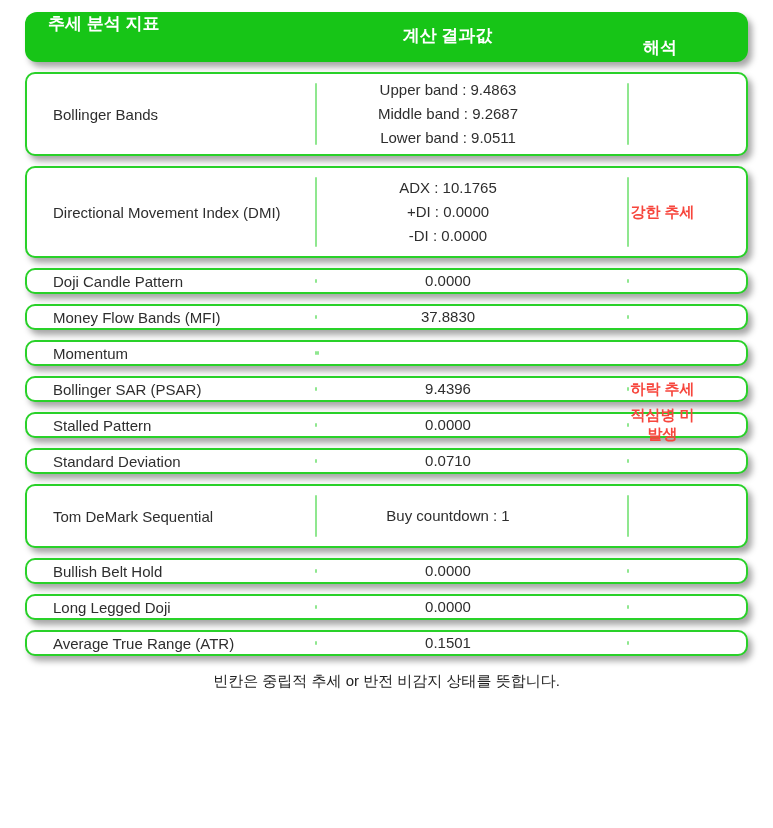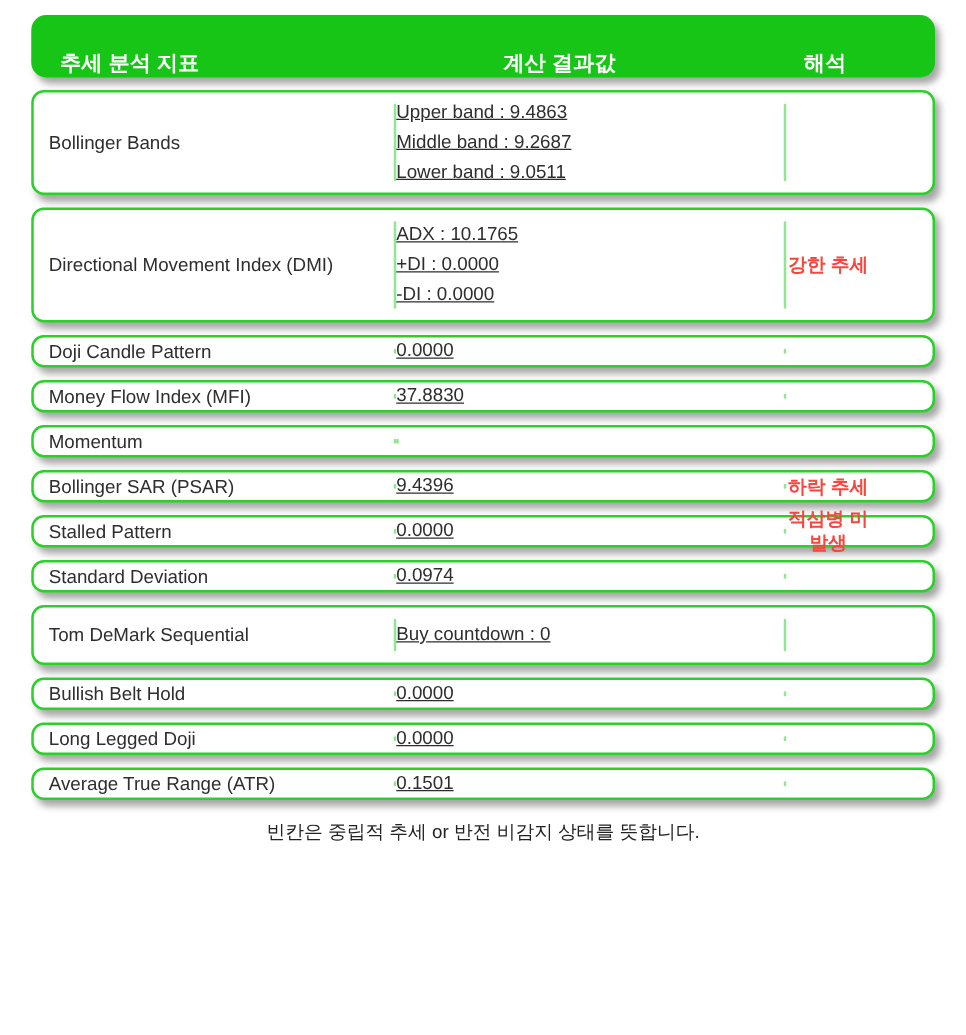--- a/index.html
+++ b/index.html
@@ -17,7 +17,7 @@
     background:var(--green);
     border-radius:12px;
     display:flex;
-    align-items:flex-end;
+    align-items:flex-start;
     color:#ffffff;
     font-weight:bold;
     font-size:17px;

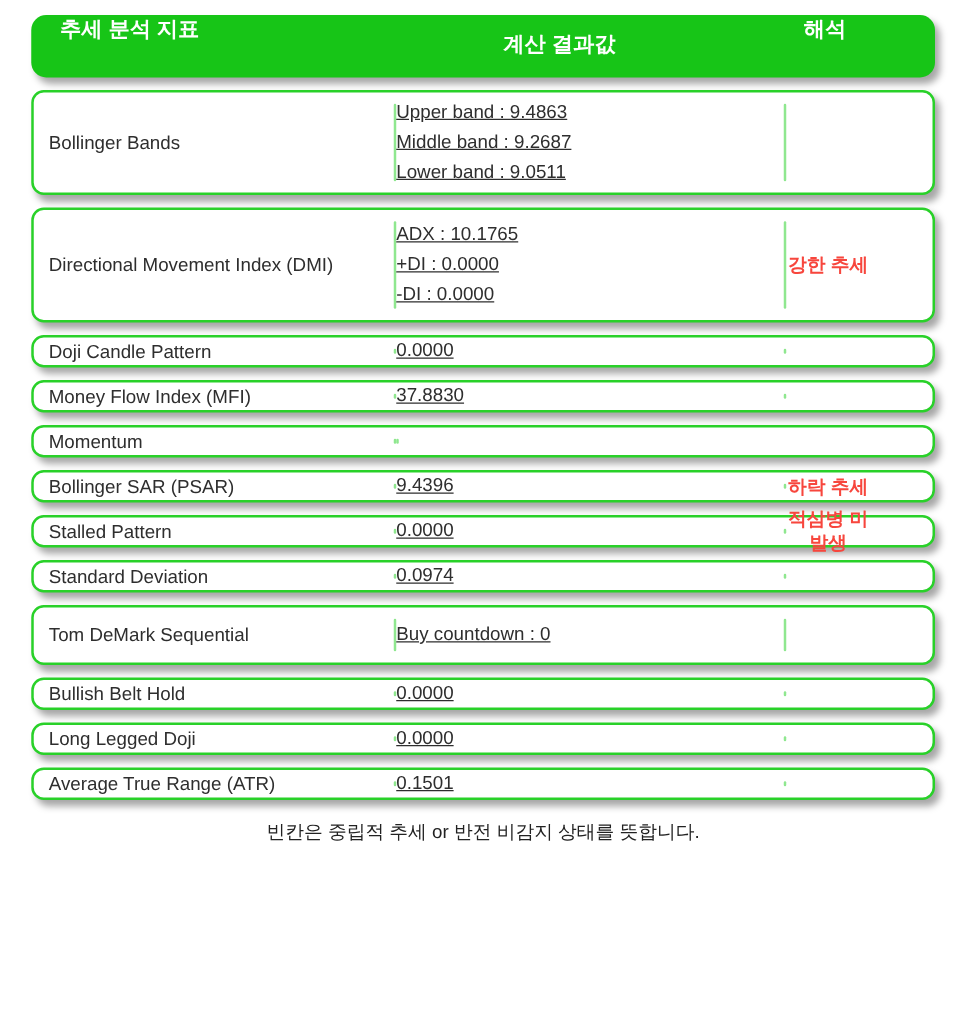--- a/index.html
+++ b/index.html
@@ -26,7 +26,7 @@
   }
   .h-col1 { width:290px; padding-left:23px; }
   .h-col2 { width:265px; text-align:center;margin-top:12px; }
-  .h-col3 { width:160px; text-align:center; }
+  .h-col3 { width:160px; text-align:center;margin-top:24px; }
 
   
   .rows { display:flex; flex-direction:column; gap:10px; }

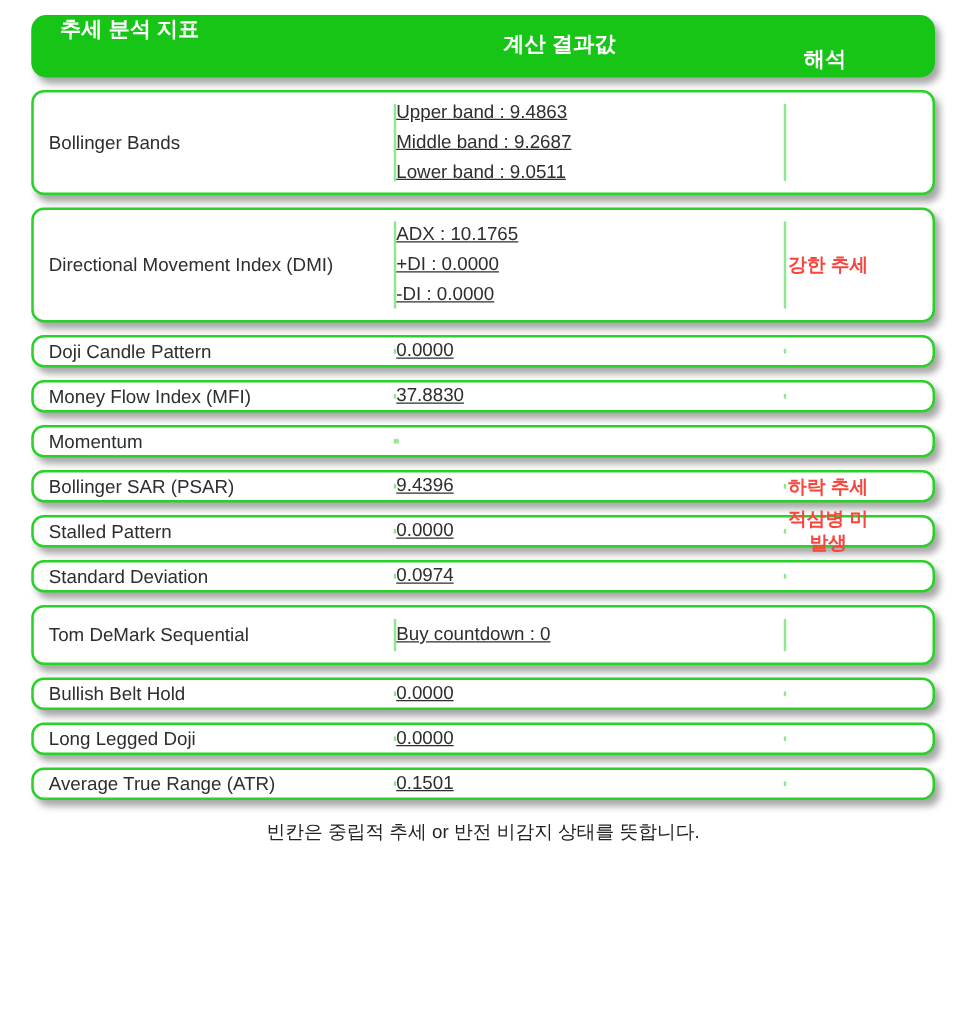--- a/index.html
+++ b/index.html
@@ -46,7 +46,7 @@
 
   .cell { display:flex; flex-direction:column; justify-content:center; }
   .c1 { width:288px; padding-left:12px; }
-  .c2 { width:310px; padding-right:48px; line-height:24px;text-decoration:underline; }
+  .c2 { width:310px; text-align:center; padding-right:48px; line-height:24px; }
   .c3 {
     flex:1;
     text-align:center;

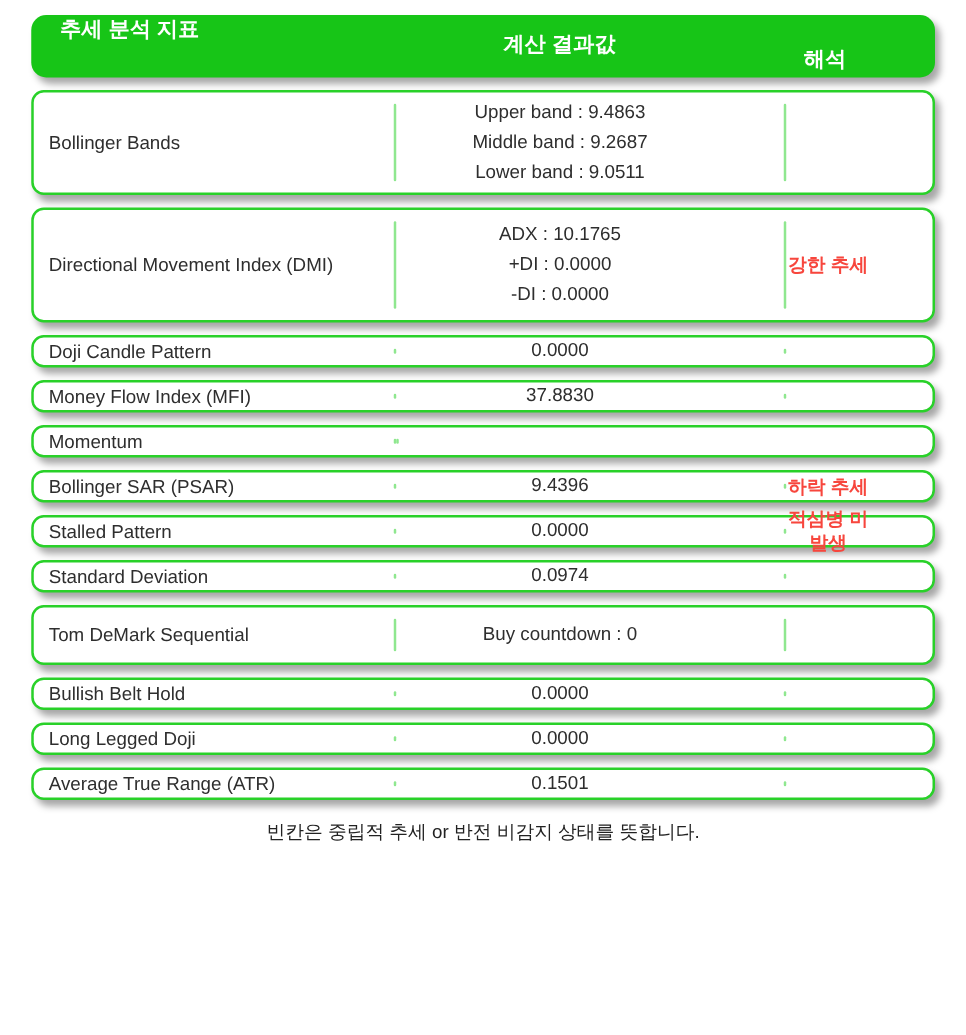--- a/index.html
+++ b/index.html
@@ -45,7 +45,7 @@
   .row.md  { height:48px; }
 
   .cell { display:flex; flex-direction:column; justify-content:center; }
-  .c1 { width:288px; padding-left:12px; }
+  .c1 { width:288px; padding-left:26px; }
   .c2 { width:310px; text-align:center; padding-right:48px; line-height:24px; }
   .c3 {
     flex:1;

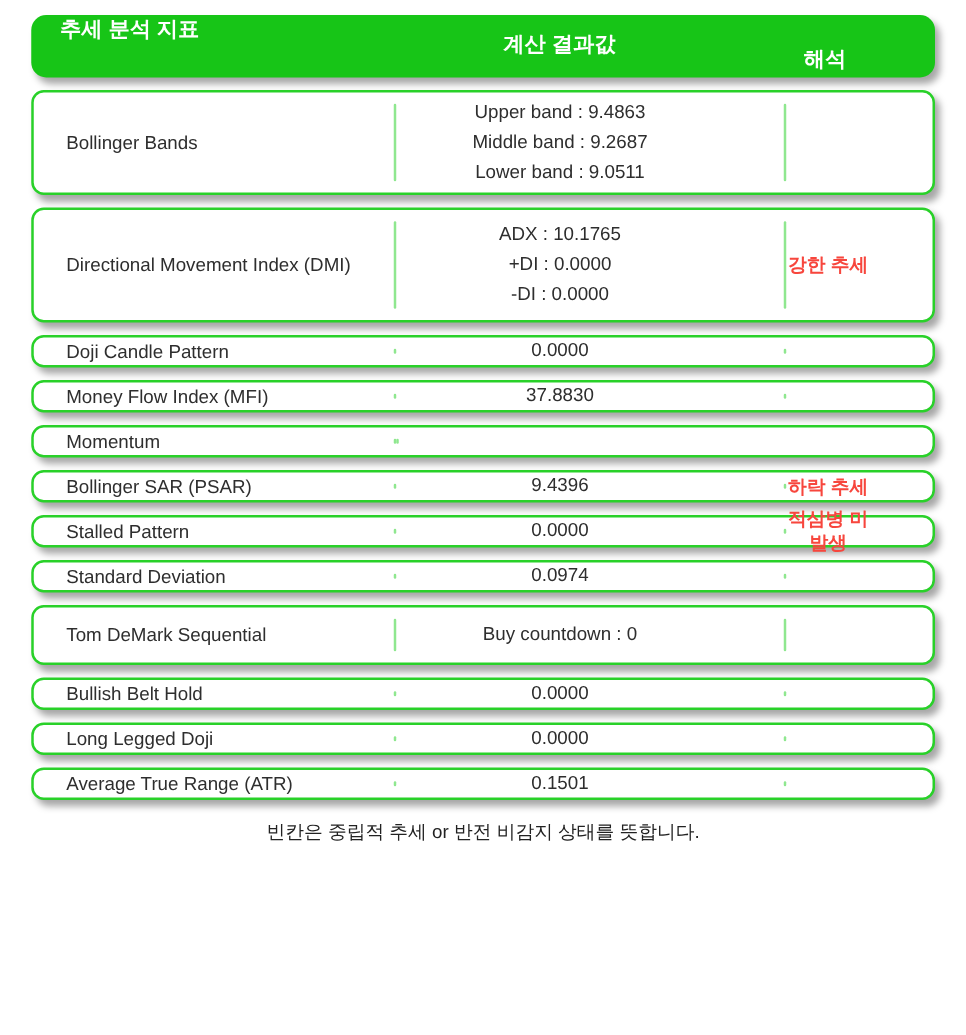--- a/index.html
+++ b/index.html
@@ -117,7 +117,7 @@
   </div>
 
   <div class="row">
-    <div class="cell c1">Money Flow Index (MFI)</div>
+    <div class="cell c1">Money Flow Bands (MFI)</div>
     <div class="divider"></div>
     <div class="cell c2">
           <div>37.8830</div>

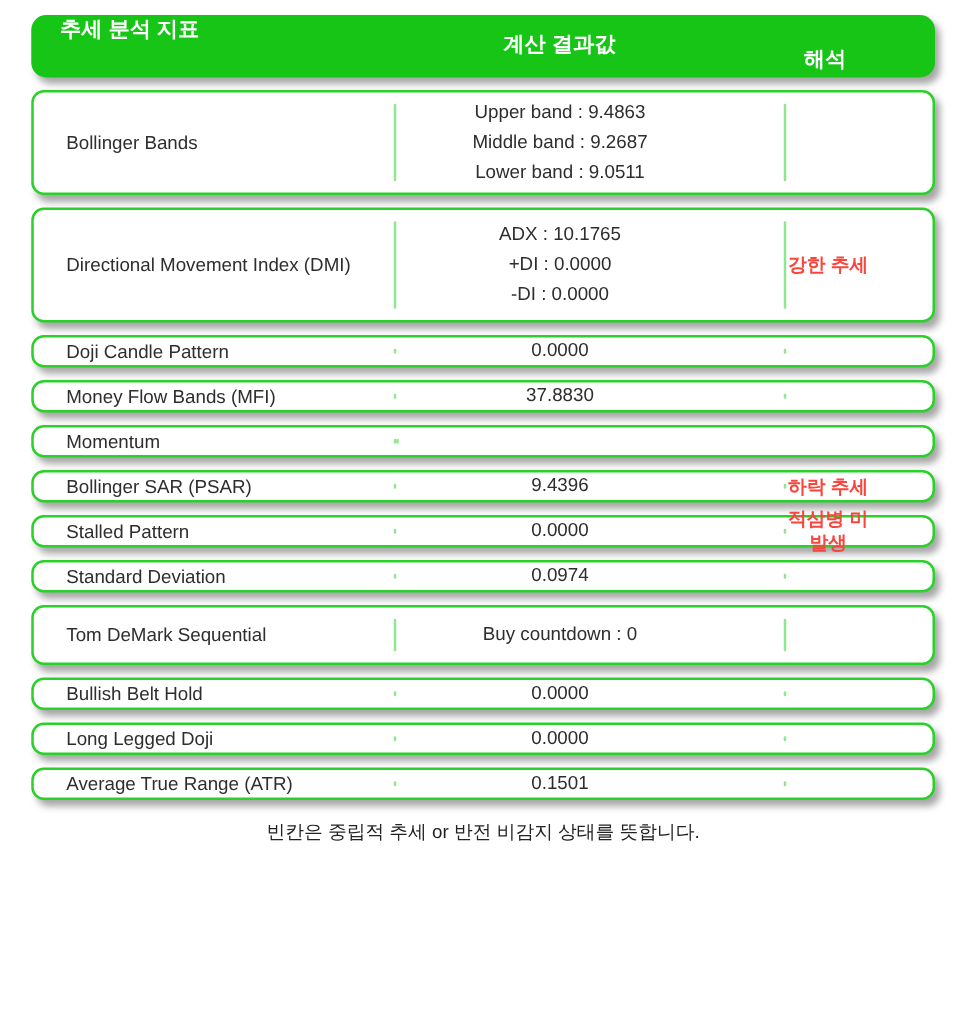--- a/index.html
+++ b/index.html
@@ -157,7 +157,7 @@
     <div class="cell c1">Standard Deviation</div>
     <div class="divider"></div>
     <div class="cell c2">
-          <div>0.0974</div>
+          <div>0.0710</div>
         </div>
     <div class="divider"></div>
     <div class="cell c3"></div>

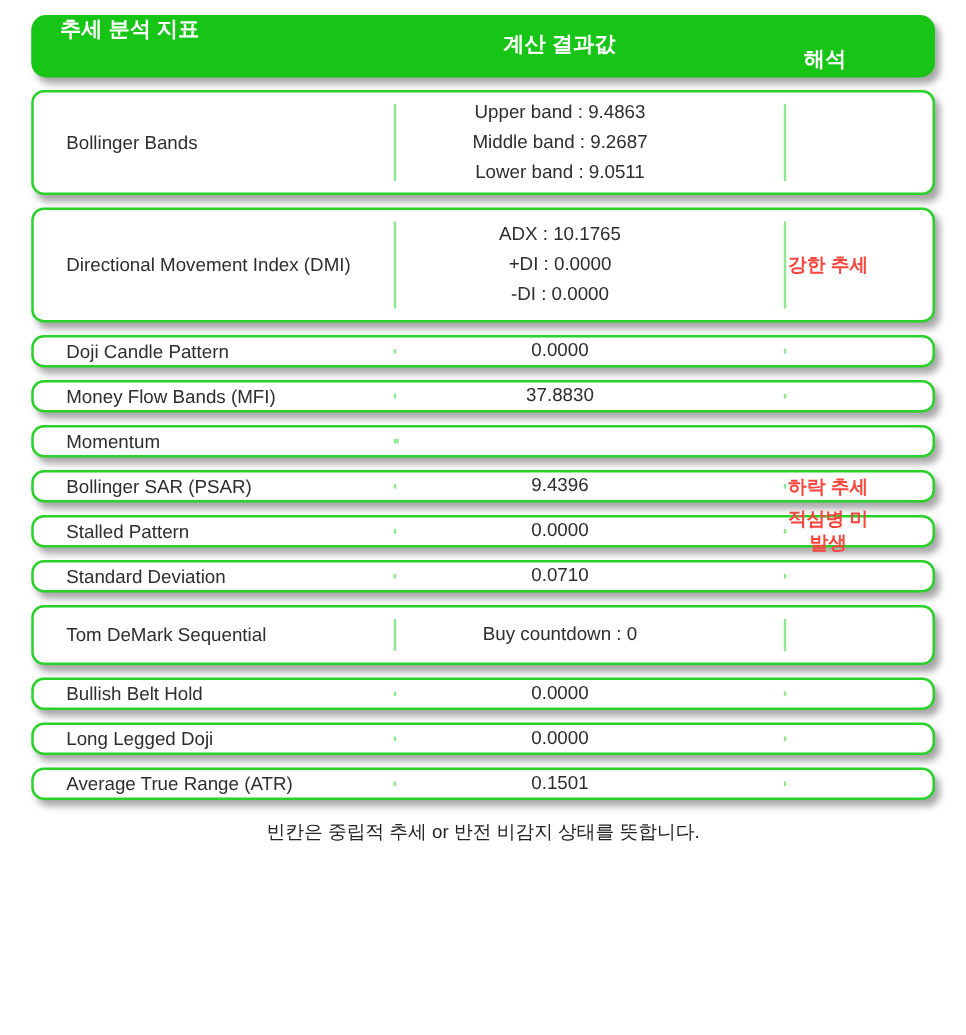--- a/index.html
+++ b/index.html
@@ -42,7 +42,7 @@
   }
   .row.lg  { height:84px; }
   .row.lg2 { height:92px; }
-  .row.md  { height:48px; }
+  .row.md  { height:64px; }
 
   .cell { display:flex; flex-direction:column; justify-content:center; }
   .c1 { width:288px; padding-left:26px; }

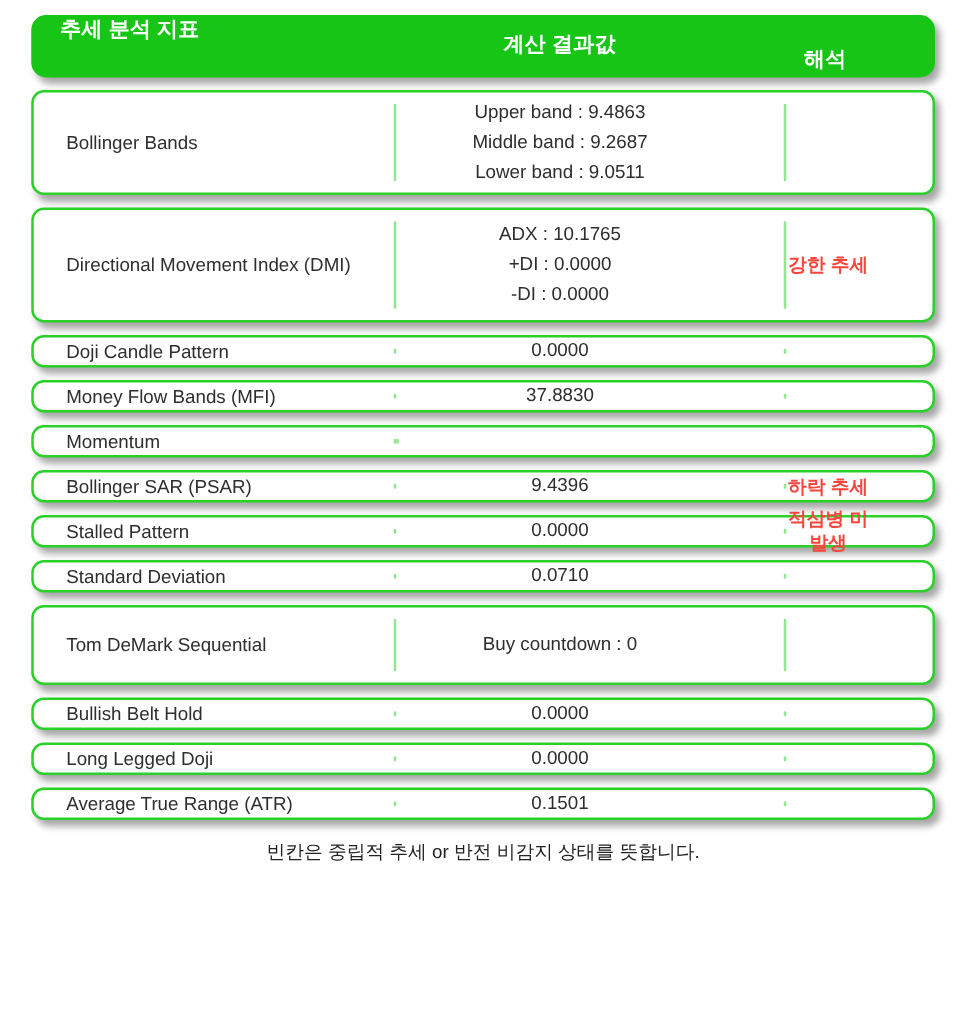--- a/index.html
+++ b/index.html
@@ -167,7 +167,7 @@
     <div class="cell c1">Tom DeMark Sequential</div>
     <div class="divider"></div>
     <div class="cell c2">
-          <div>Buy countdown : 0</div>
+          <div>Buy countdown : 1</div>
         </div>
     <div class="divider"></div>
     <div class="cell c3"></div>

